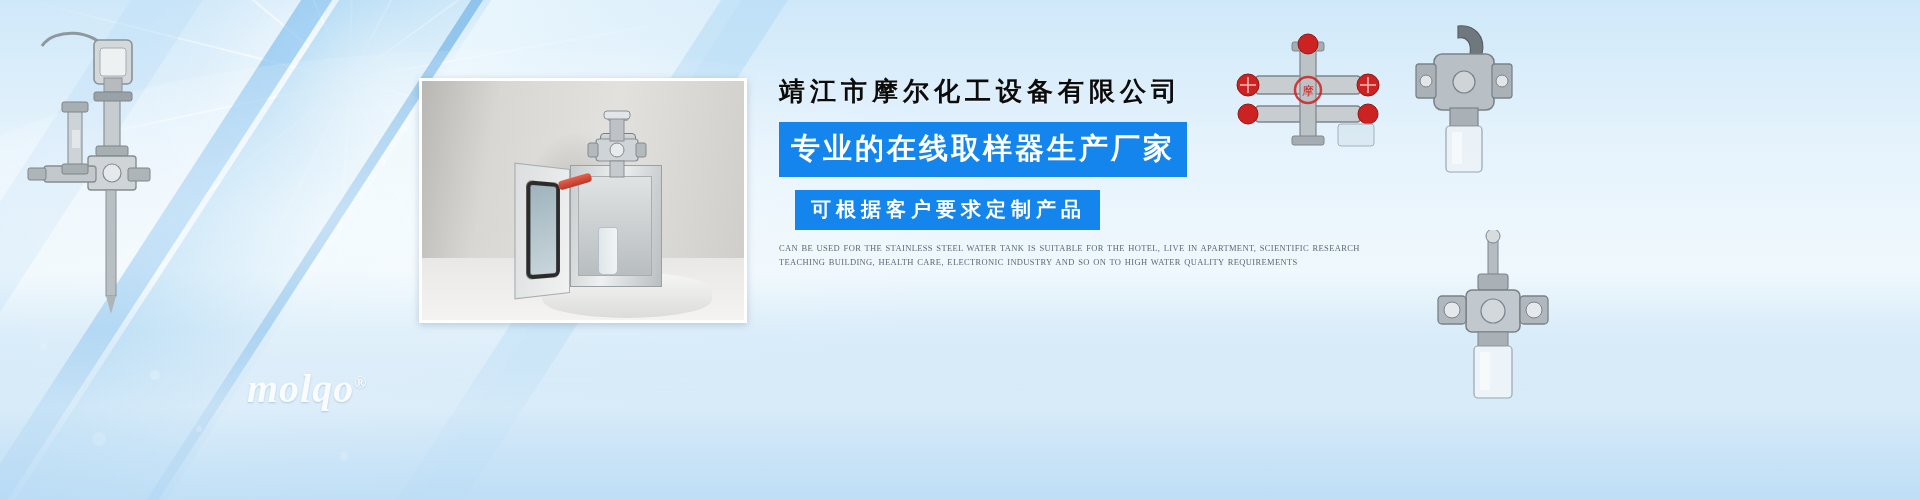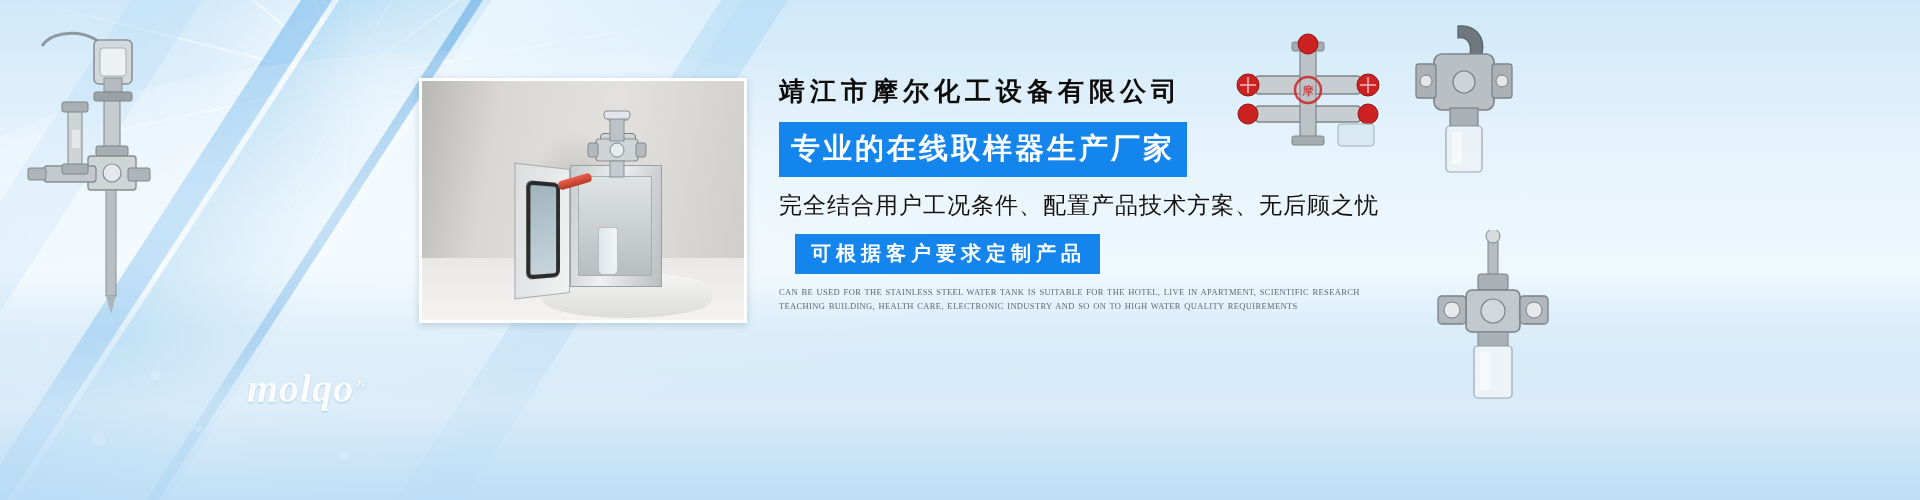--- a/index.html
+++ b/index.html
@@ -313,7 +313,6 @@
   <div class="textblock">
     <div class="company">靖江市摩尔化工设备有限公司</div>
     <div class="pillbar headline">专业的在线取样器生产厂家</div>
-    <div class="subline">完全结合用户工况条件、配置产品技术方案、无后顾之忧</div>
     <div class="pillbar custombar">可根据客户要求定制产品</div>
     <div class="english">CAN BE USED FOR THE STAINLESS STEEL WATER TANK IS SUITABLE FOR THE HOTEL, LIVE IN APARTMENT, SCIENTIFIC RESEARCH TEACHING BUILDING, HEALTH CARE, ELECTRONIC INDUSTRY AND SO ON TO HIGH WATER QUALITY REQUIREMENTS</div>
   </div>

